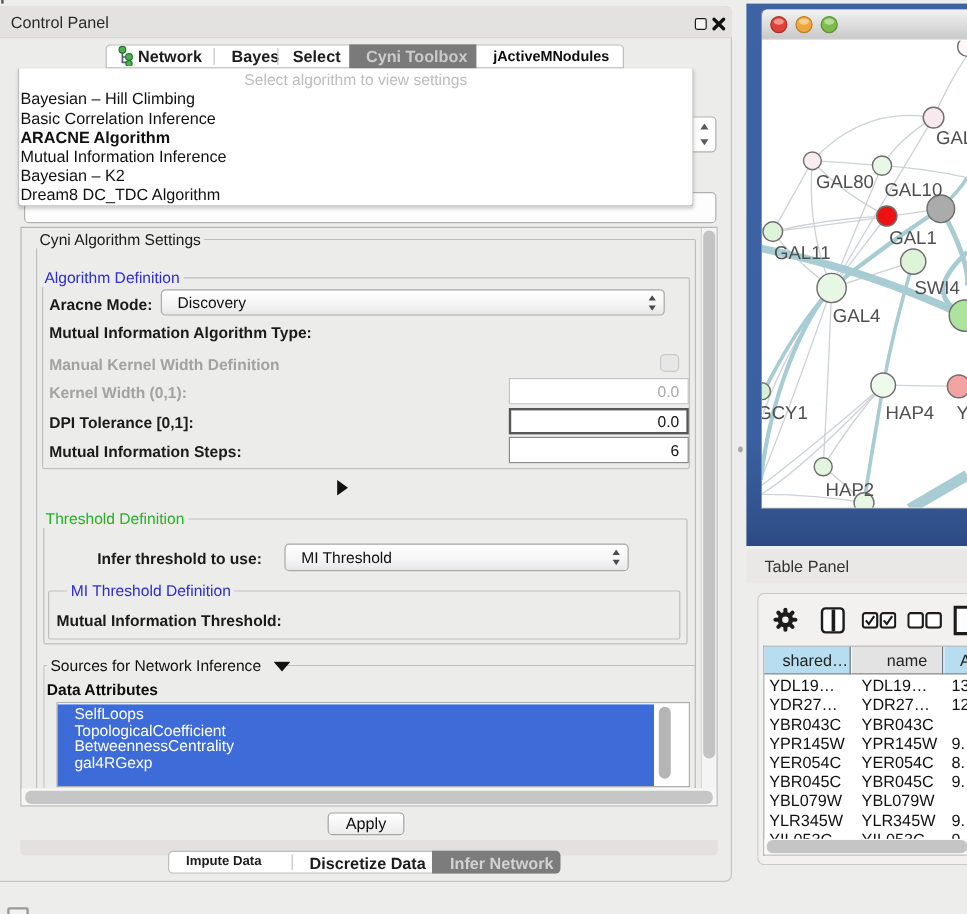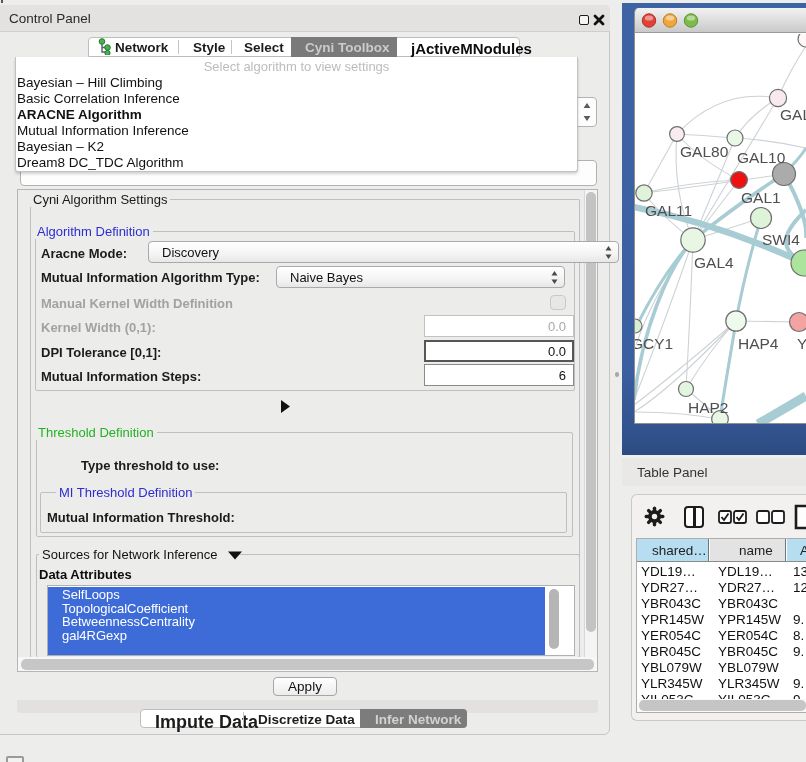--- a/index.html
+++ b/index.html
@@ -45,7 +45,7 @@
 </svg>
 <div class="abs" style="left:115px;top:40px;font-size:13.5px;font-weight:bold;color:#1c1c1c;">Network</div>
 <div class="abs" style="left:178px;top:40px;width:1px;height:14px;background:#c4c4c4;"></div>
-<div class="abs" style="left:193px;top:40px;font-size:13.5px;font-weight:bold;color:#1c1c1c;">Style</div>
+<div class="abs" style="left:193px;top:40px;font-size:13.5px;font-weight:bold;color:#1c1c1c;">Bayes</div>
 <div class="abs" style="left:231px;top:40px;width:1px;height:14px;background:#c4c4c4;"></div>
 <div class="abs" style="left:244px;top:40px;font-size:13.5px;font-weight:bold;color:#1c1c1c;">Select</div>
 <div class="abs" style="left:291px;top:37px;width:106px;height:20px;background:#7a7a7a;"></div>

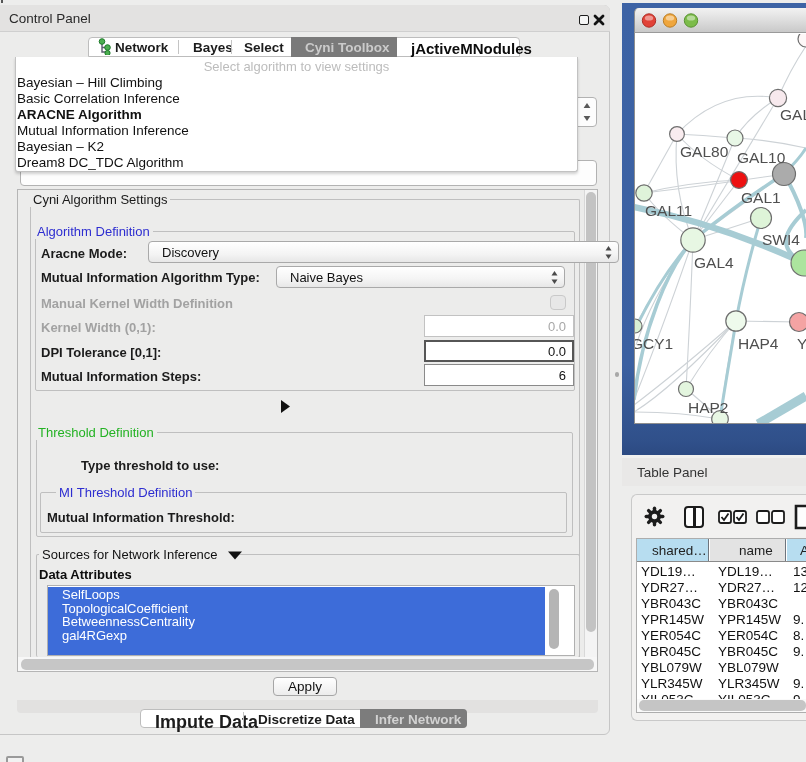--- a/index.html
+++ b/index.html
@@ -50,7 +50,7 @@
 <div class="abs" style="left:244px;top:40px;font-size:13.5px;font-weight:bold;color:#1c1c1c;">Select</div>
 <div class="abs" style="left:291px;top:37px;width:106px;height:20px;background:#7a7a7a;"></div>
 <div class="abs" style="left:305px;top:40px;font-size:13.5px;font-weight:bold;color:#cbcbcb;">Cyni Toolbox</div>
-<div class="abs" style="left:411px;top:40px;font-size:15px;font-weight:bold;color:#0d0d0d;text-align:center;">jActiveMNodules</div>
+<div class="abs" style="left:411px;top:40px;font-size:12px;font-weight:bold;color:#0d0d0d;text-align:center;">jActiveMNodules</div>
 
 <div class="abs" style="left:560px;top:97px;width:37px;height:30px;background:#fdfdfd;border:1px solid #b2b2b2;border-radius:4px;"></div>
 <svg class="abs" style="left:583px;top:103px;" width="8" height="18" viewBox="0 0 8 18">

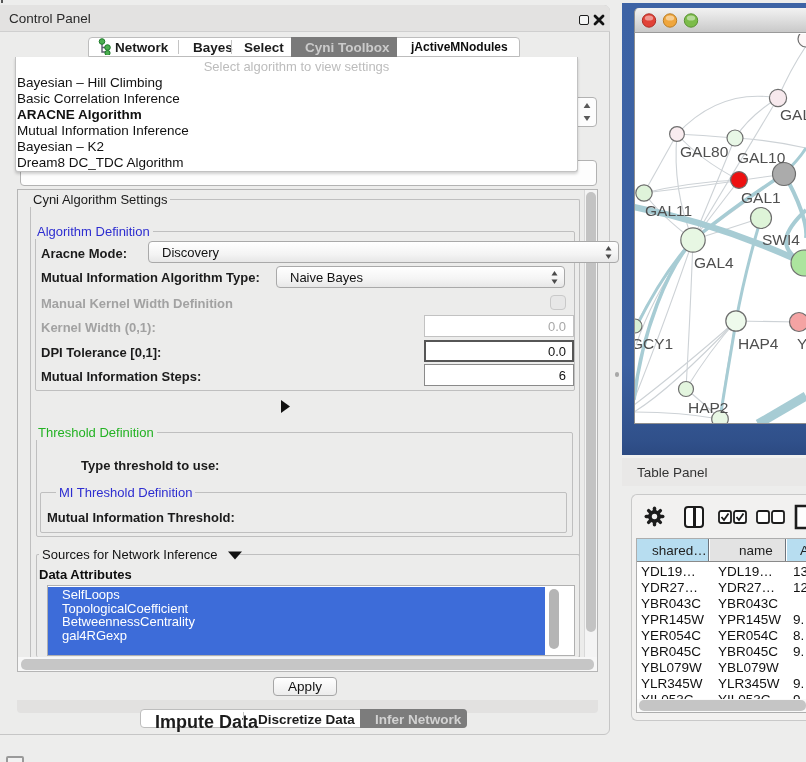--- a/index.html
+++ b/index.html
@@ -88,7 +88,7 @@
   <div class="gtitle" style="left:-2px;color:#2d2dd0;">Algorithm Definition</div>
 </div>
 <div class="abs blab" style="left:41px;top:246px;">Aracne Mode:</div>
-<div class="combo" style="left:148px;top:241px;width:471px;height:22px;">
+<div class="combo" style="left:134px;top:241px;width:420px;height:22px;">
   <span class="ctext">Discovery</span>
   <svg class="spin" viewBox="0 0 7 13">
         <path d="M3.5,0 L6.5,4.5 H0.5 Z" fill="#4a4a4a"></path>

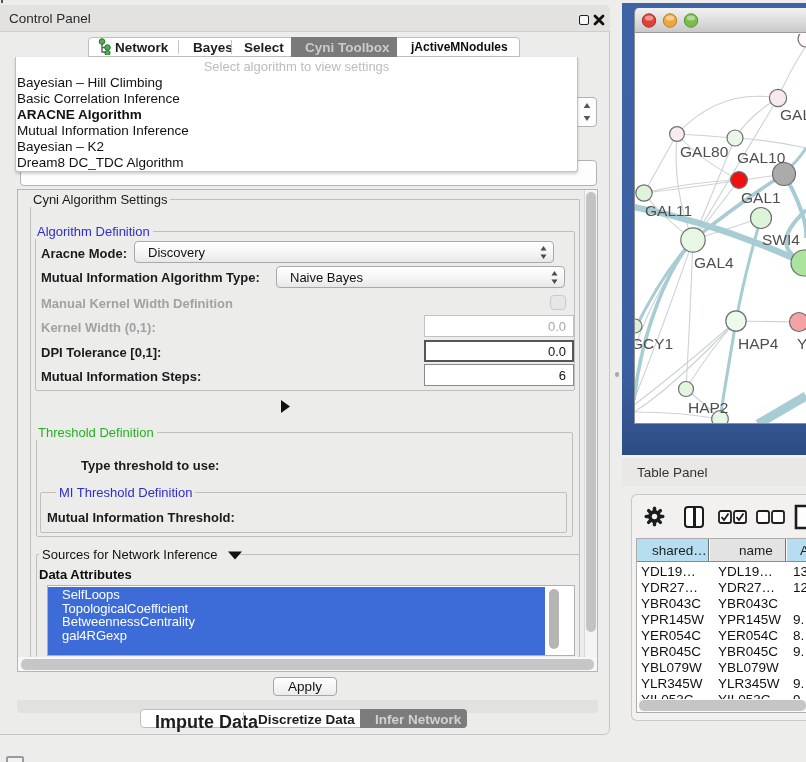--- a/index.html
+++ b/index.html
@@ -96,13 +96,6 @@
       </svg>
 </div>
 <div class="abs blab" style="left:41px;top:270px;">Mutual Information Algorithm Type:</div>
-<div class="combo" style="left:276px;top:266px;width:289px;height:22px;">
-  <span class="ctext">Naive Bayes</span>
-  <svg class="spin" viewBox="0 0 7 13">
-        <path d="M3.5,0 L6.5,4.5 H0.5 Z" fill="#4a4a4a"></path>
-        <path d="M3.5,13 L6.5,8.5 H0.5 Z" fill="#4a4a4a"></path>
-      </svg>
-</div>
 <div class="abs glab" style="left:41px;top:296px;">Manual Kernel Width Definition</div>
 <div class="abs" style="left:550px;top:295px;width:16px;height:15px;border:1px solid #c9c9c9;border-radius:4px;background:#e7e7e7;"></div>
 <div class="abs glab" style="left:41px;top:320px;">Kernel Width (0,1):</div>

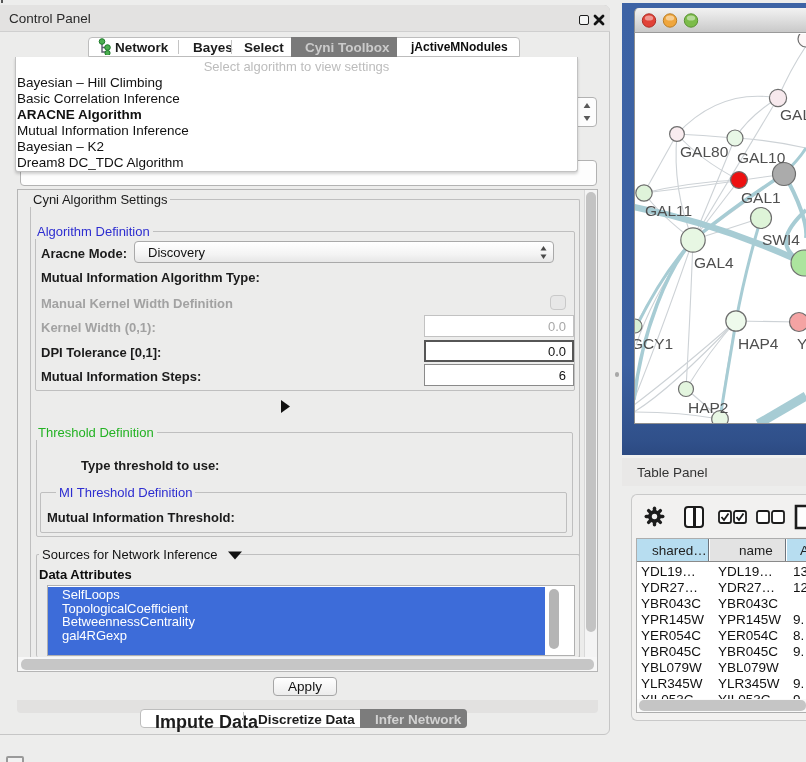--- a/index.html
+++ b/index.html
@@ -112,7 +112,7 @@
 <div class="gbox" style="left:36px;top:432px;width:537px;height:105px;">
   <div class="gtitle" style="left:-2px;color:#23b223;">Threshold Definition</div>
 </div>
-<div class="abs blab" style="left:81px;top:458px;">Type threshold to use:</div>
+<div class="abs blab" style="left:81px;top:458px;">Infer threshold to use:</div>
 <div class="gbox" style="left:40px;top:492px;width:527px;height:41px;">
   <div class="gtitle" style="left:1px;color:#2d2dd0;margin-left:14px;">MI Threshold Definition</div>
 </div>

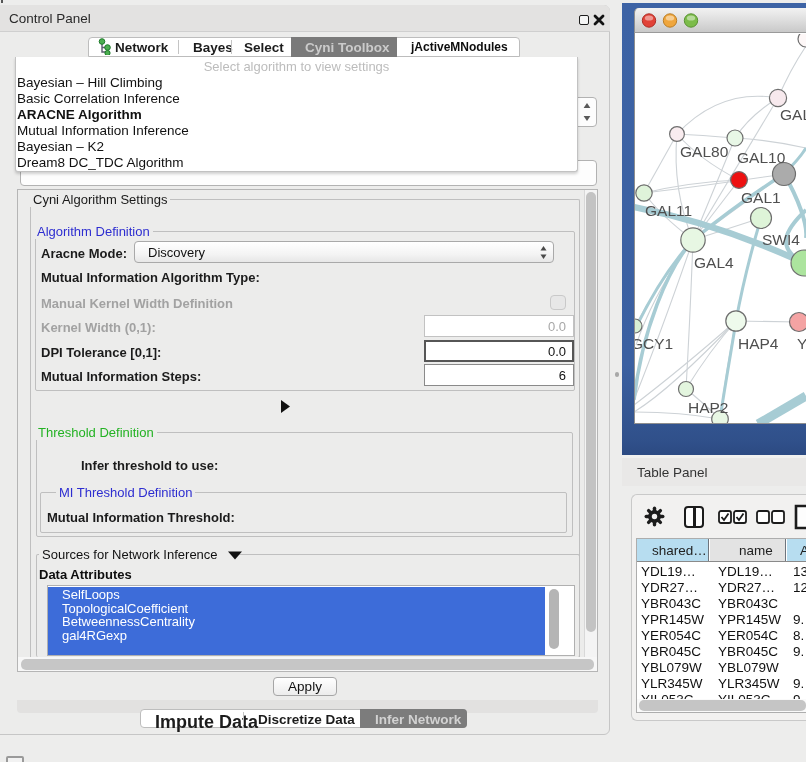--- a/index.html
+++ b/index.html
@@ -113,6 +113,13 @@
   <div class="gtitle" style="left:-2px;color:#23b223;">Threshold Definition</div>
 </div>
 <div class="abs blab" style="left:81px;top:458px;">Infer threshold to use:</div>
+<div class="combo" style="left:237px;top:453px;width:287px;height:23px;">
+  <span class="ctext">MI Threshold</span>
+  <svg class="spin" viewBox="0 0 7 13">
+        <path d="M3.5,0 L6.5,4.5 H0.5 Z" fill="#4a4a4a"></path>
+        <path d="M3.5,13 L6.5,8.5 H0.5 Z" fill="#4a4a4a"></path>
+      </svg>
+</div>
 <div class="gbox" style="left:40px;top:492px;width:527px;height:41px;">
   <div class="gtitle" style="left:1px;color:#2d2dd0;margin-left:14px;">MI Threshold Definition</div>
 </div>

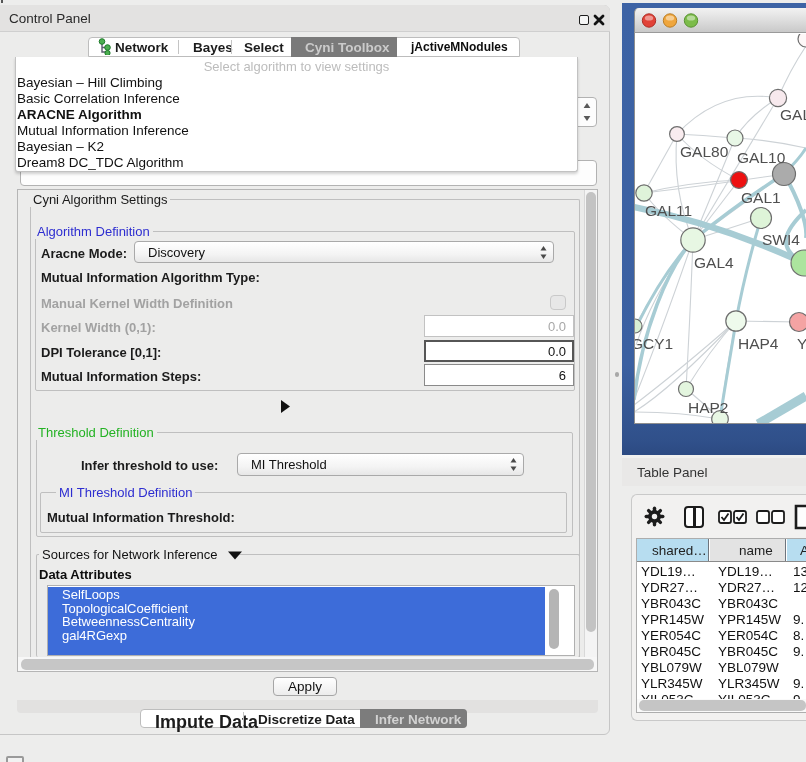--- a/index.html
+++ b/index.html
@@ -143,7 +143,7 @@
 
 <div class="abs" style="left:17px;top:700px;width:581px;height:13px;background:#e2e1e0;border-radius:0 0 4px 4px;"></div>
 <div class="abs" style="left:140px;top:709px;width:327px;height:19px;background:#fff;border:1px solid #bdbdbd;border-radius:4px;"></div>
-<div class="abs" style="left:155px;top:712px;font-size:18px;font-weight:bold;color:#1c1c1c;">Impute Data</div>
+<div class="abs" style="left:155px;top:712px;font-size:11px;font-weight:bold;color:#1c1c1c;">Impute Data</div>
 <div class="abs" style="left:243px;top:712px;width:1px;height:13px;background:#c4c4c4;"></div>
 <div class="abs" style="left:258px;top:712px;font-size:13.5px;font-weight:bold;color:#1c1c1c;">Discretize Data</div>
 <div class="abs" style="left:360px;top:709px;width:107px;height:19px;background:#7c7c7c;border-radius:0 4px 4px 0;"></div>

